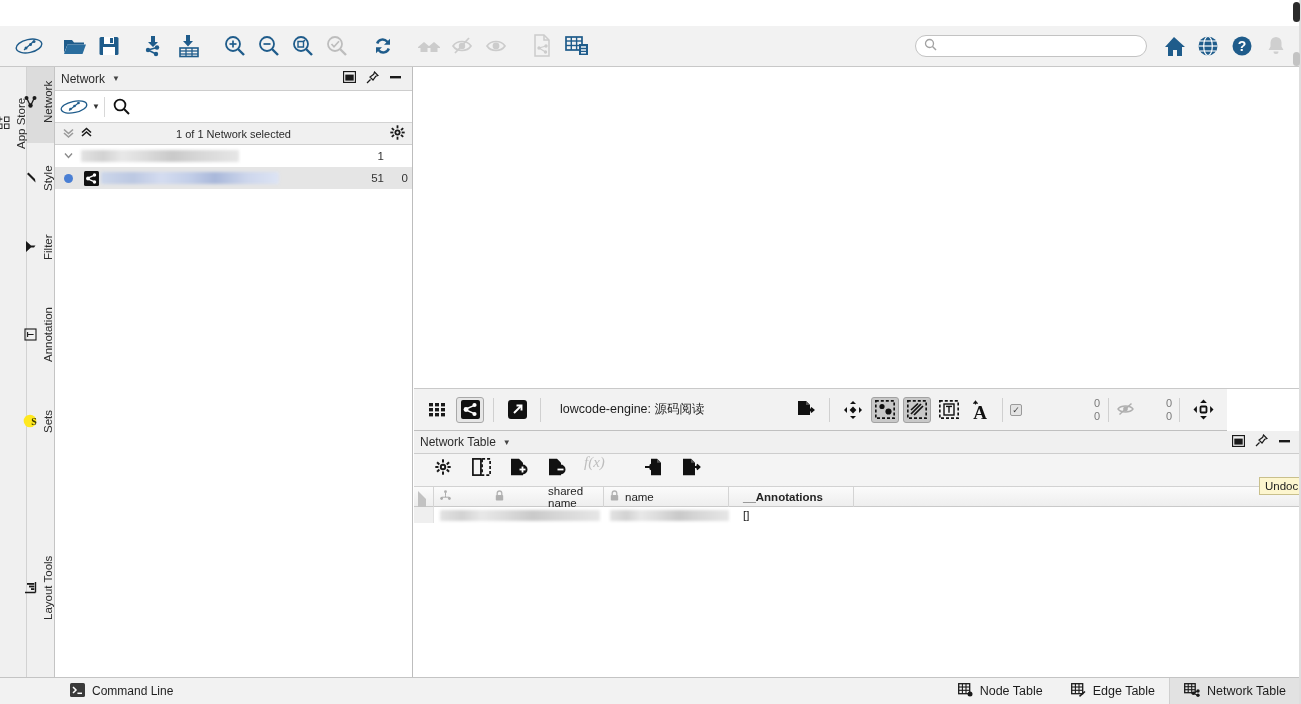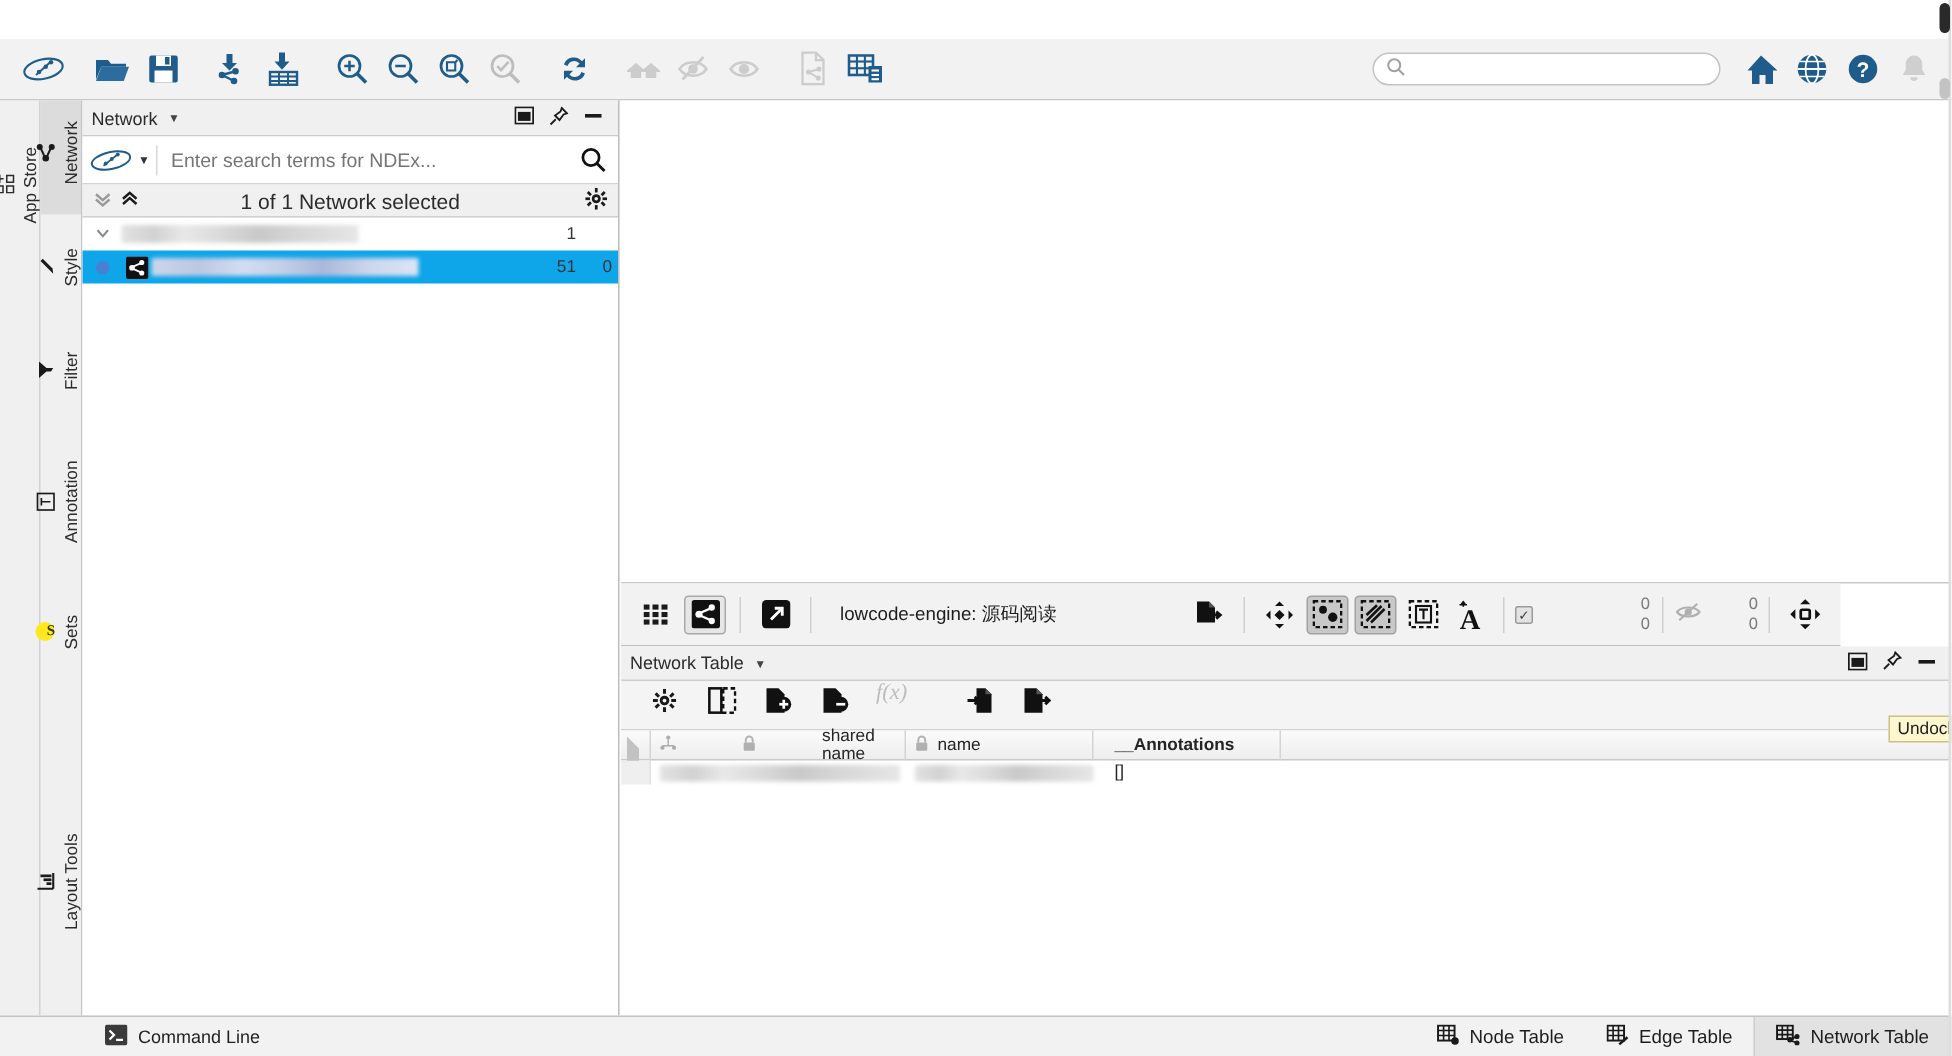--- a/index.html
+++ b/index.html
@@ -524,7 +524,6 @@
       </span>
       <span class="ndex-caret">▼</span>
       <span class="ndex-divider"></span>
-      <input class="ndex-input" type="text" placeholder="Enter search terms for NDEx..." style="">
       <span class="ndex-search-btn">
         <svg width="17" height="17" viewBox="0 0 17 17">
           <circle cx="7" cy="7" r="5.4" fill="none" stroke="#111" stroke-width="1.8"></circle>

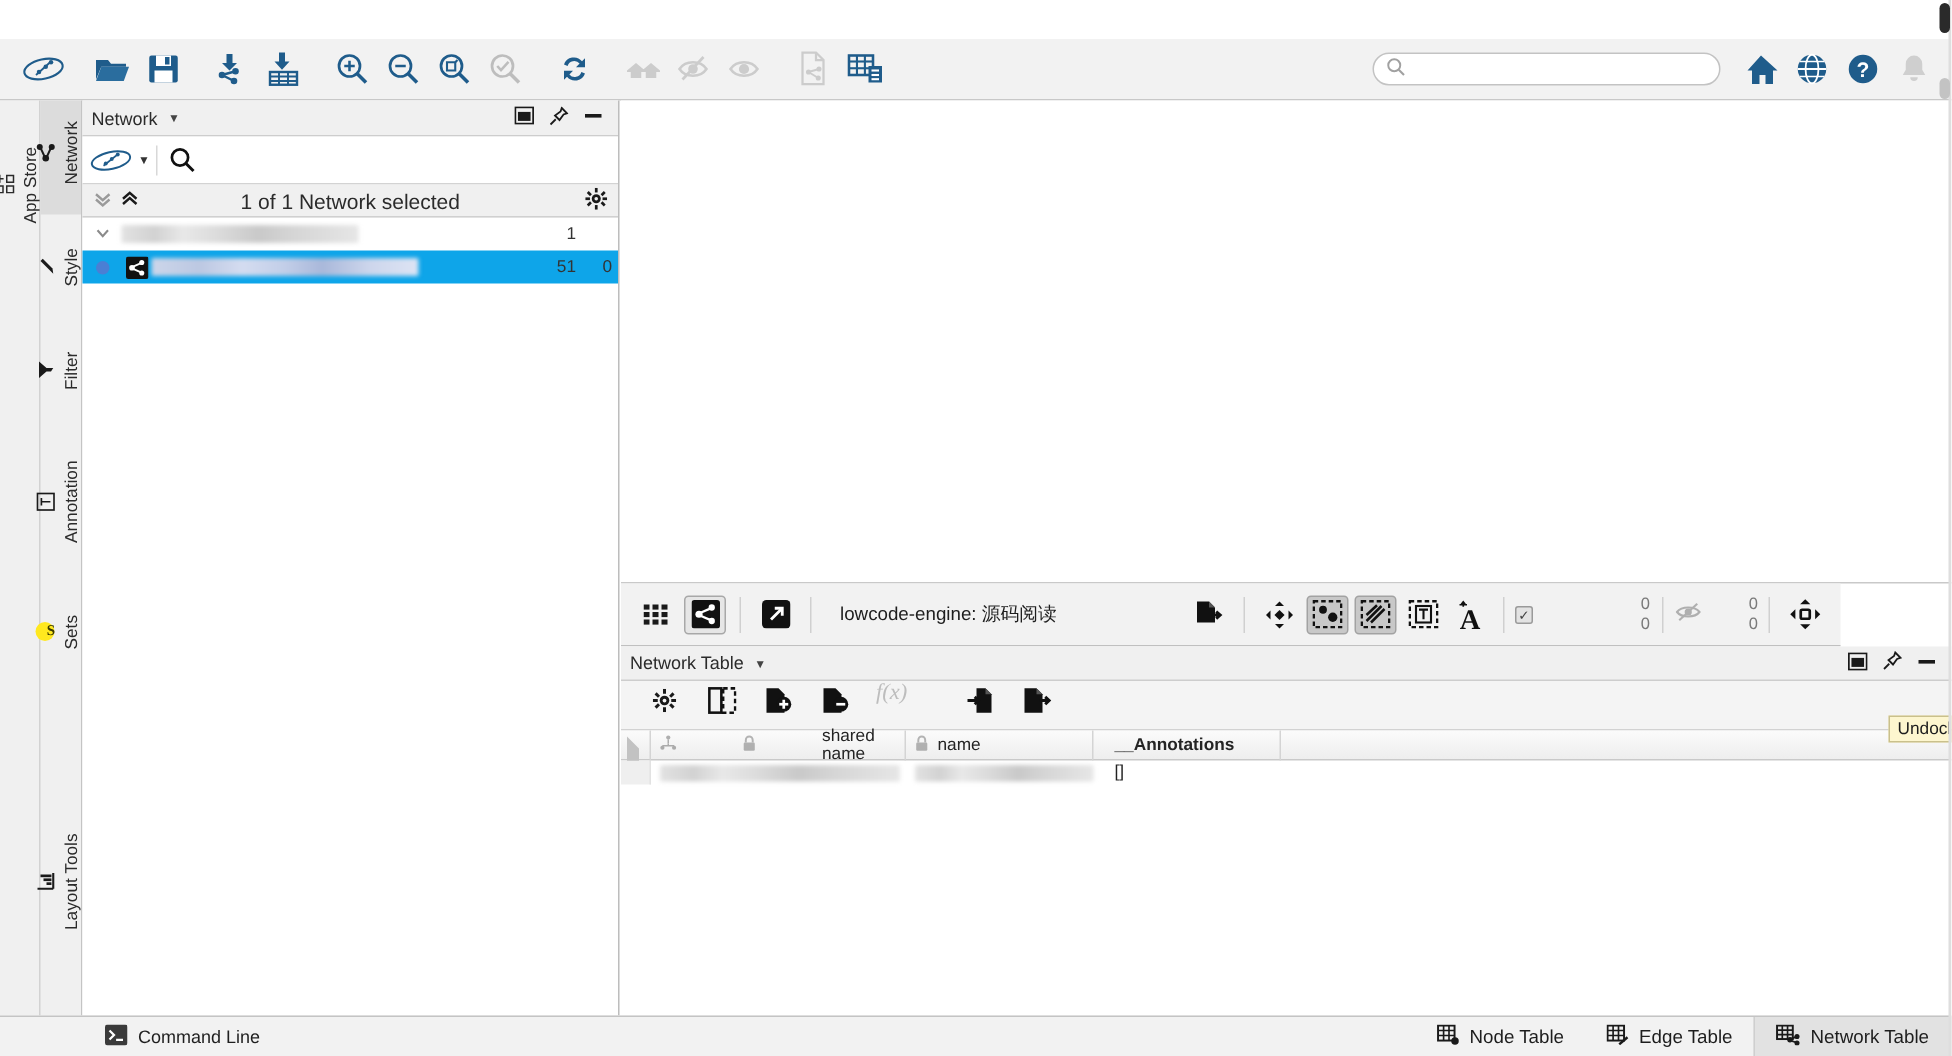--- a/index.html
+++ b/index.html
@@ -103,7 +103,7 @@
   }
   .sel-bar .chevs { display:flex; gap:5px; align-items:center; }
   .sel-bar .sel-text {
-    position:absolute; left:0; right:0; text-align:center; font-size:14px; color:#2b2b2b;
+    position:absolute; left:0; right:0; text-align:center; font-size:11px; color:#2b2b2b;
     pointer-events:none;
   }
   .sel-bar .gear { margin-left:auto; }

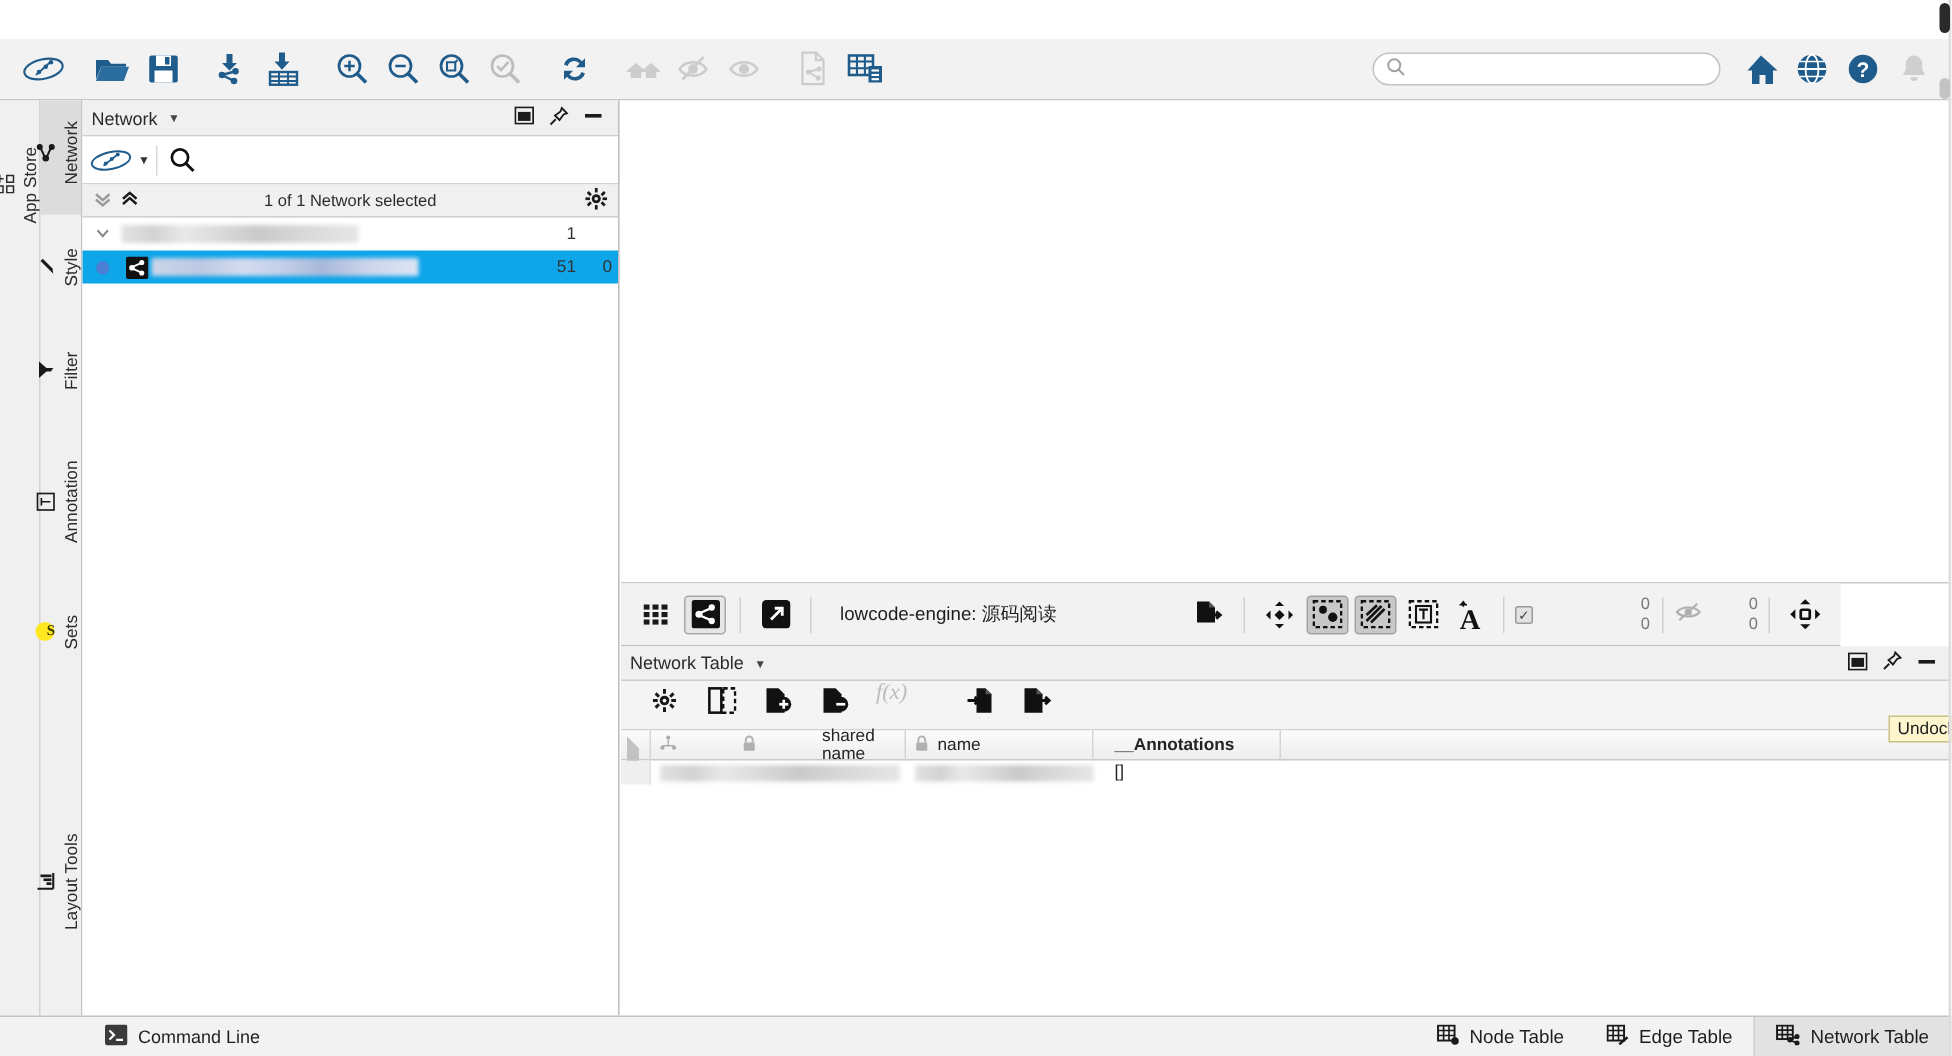--- a/index.html
+++ b/index.html
@@ -110,7 +110,7 @@
 
   .nettree { background:#fff; height:calc(100% - 24px - 32px - 22px); }
   .net-row { height:22px; display:flex; align-items:center; font-size:11.5px; color:#222; }
-  .net-row.child { background:#0ea5e9;justify-content:center; }
+  .net-row.child { background:#e5e5e5;justify-content:center; }
   .net-row .twisty { width:26px; text-align:center; color:#8b8b8b; font-size:9px; }
   .net-row .bullet { width:26px; display:flex; justify-content:center; }
   .net-row .dot { width:9px; height:9px; border-radius:50%; background:#4a7fd4; display:block; }

